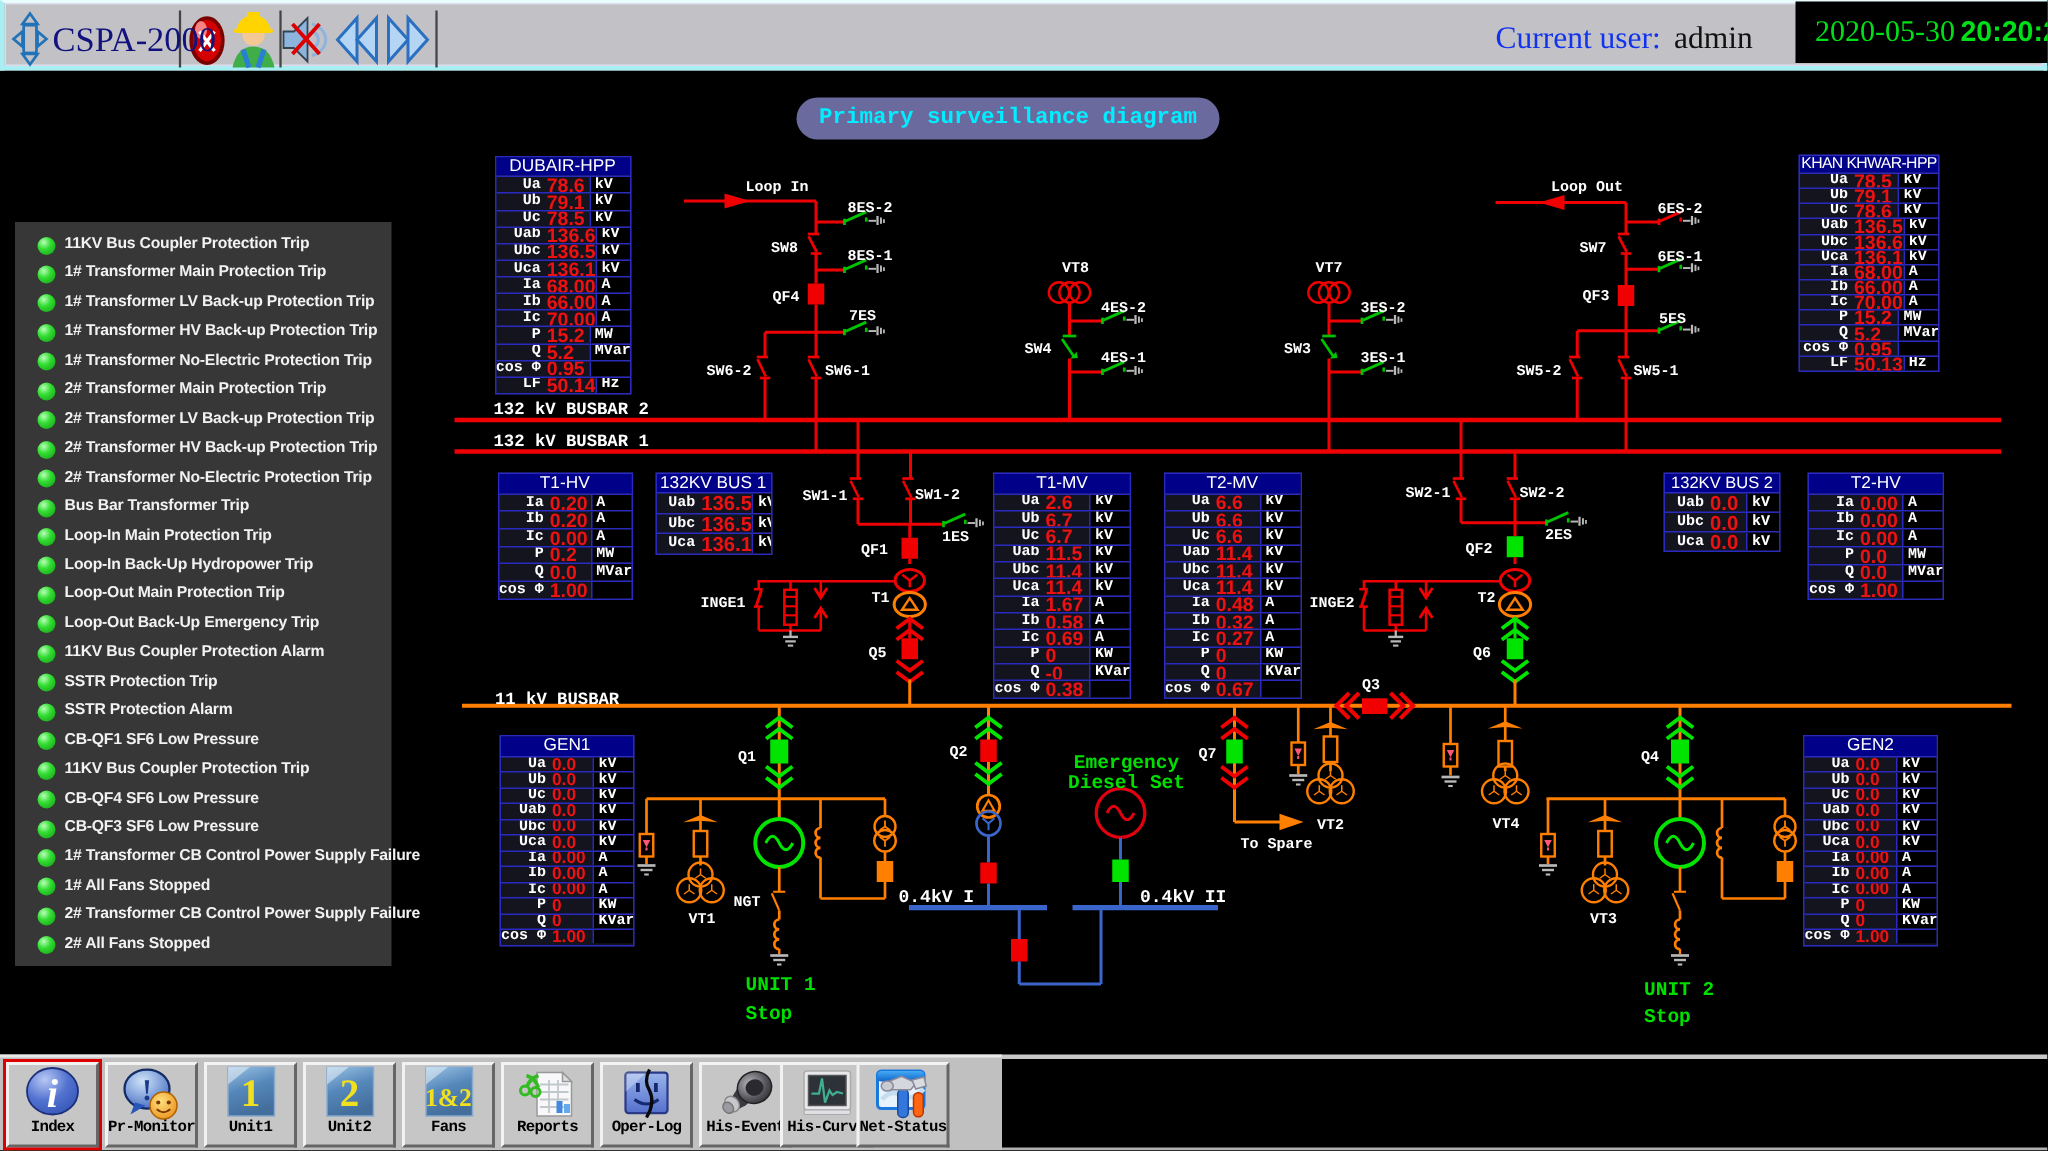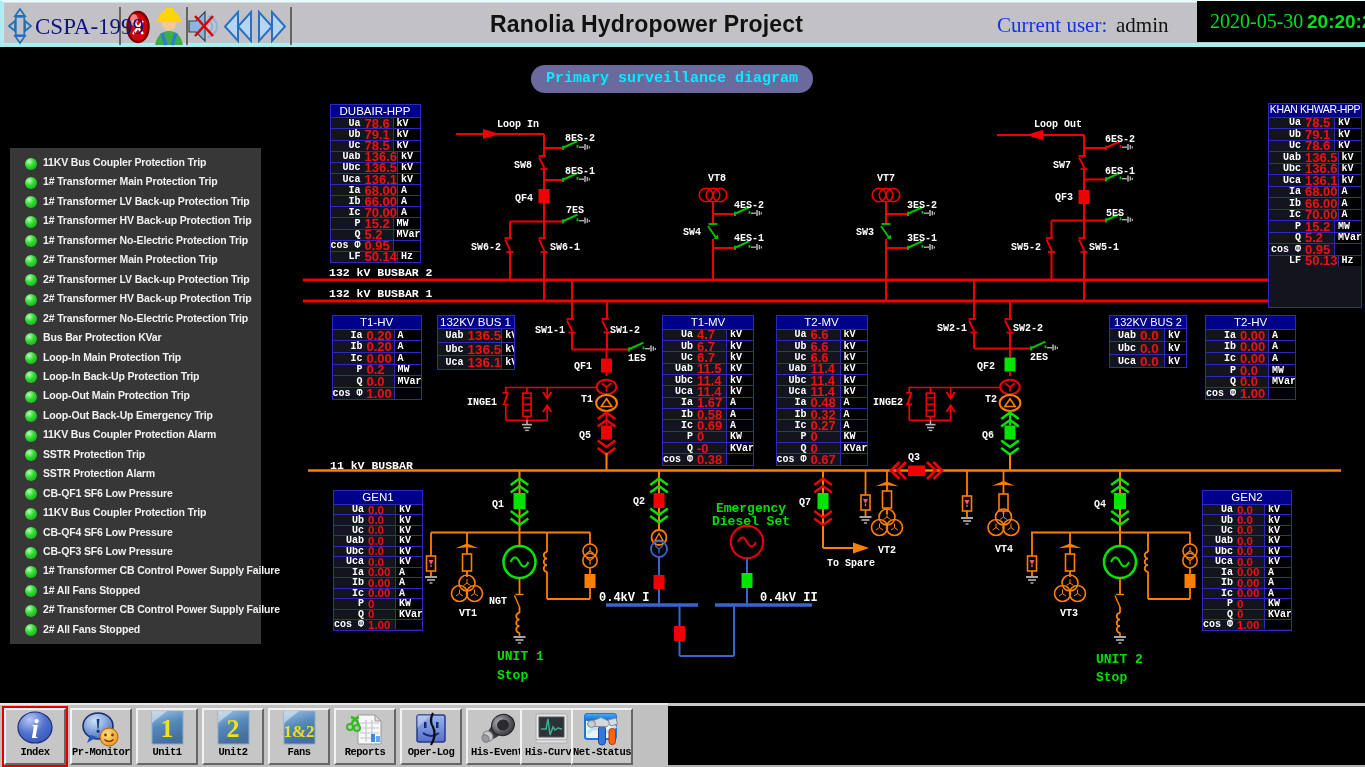--- a/index.html
+++ b/index.html
@@ -58,7 +58,7 @@
       </g>
       <line x1="288" y1="5" x2="288" y2="43" stroke="#444" stroke-width="1.5"></line>
     </svg>
-<span id="cspa">CSPA-1999</span>
+<span id="cspa">CSPA-2000</span>
 <span id="title">Ranolia Hydropower Project</span>
 <span id="cur">Current user:</span>
     <span id="adm">admin</span>

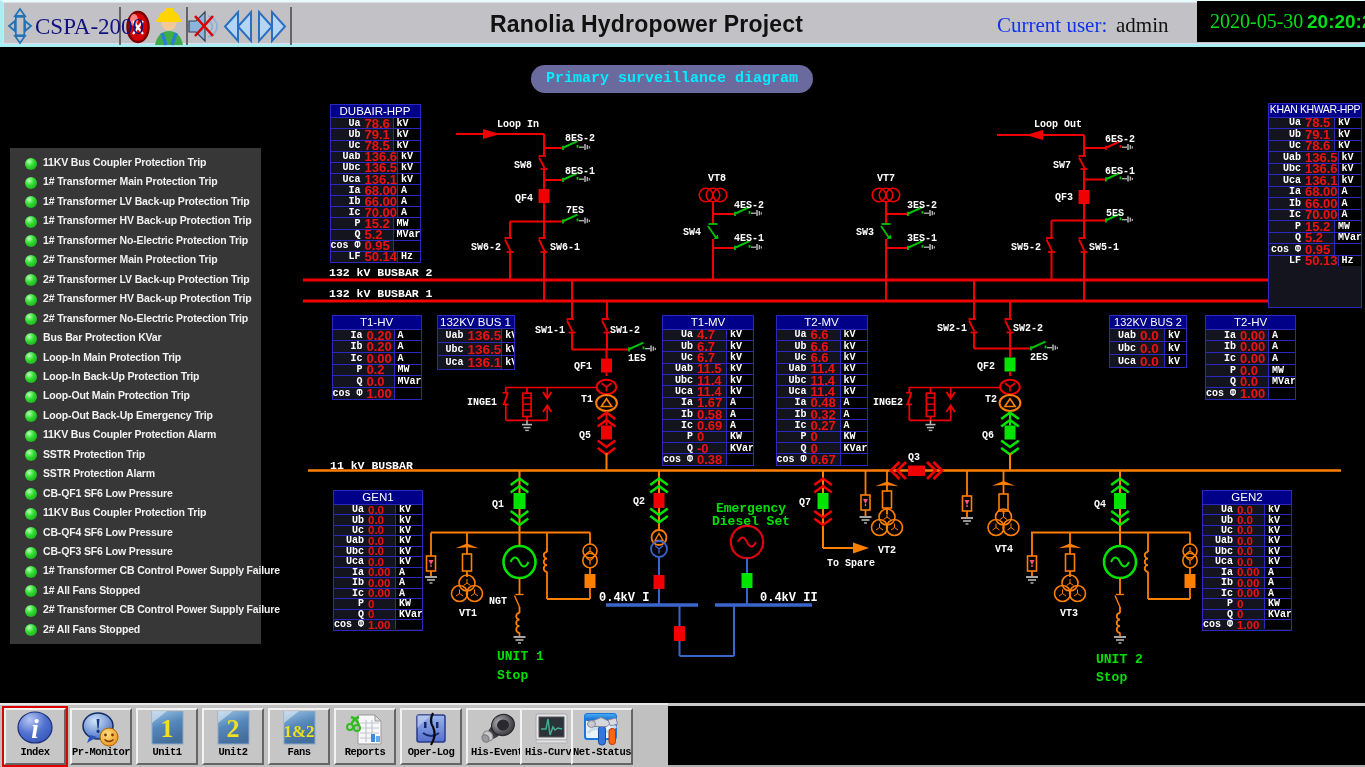--- a/index.html
+++ b/index.html
@@ -59,7 +59,6 @@
       <line x1="288" y1="5" x2="288" y2="43" stroke="#444" stroke-width="1.5"></line>
     </svg>
 <span id="cspa">CSPA-2000</span>
-<span id="title">Ranolia Hydropower Project</span>
 <span id="cur">Current user:</span>
     <span id="adm">admin</span>
 <div id="clock">

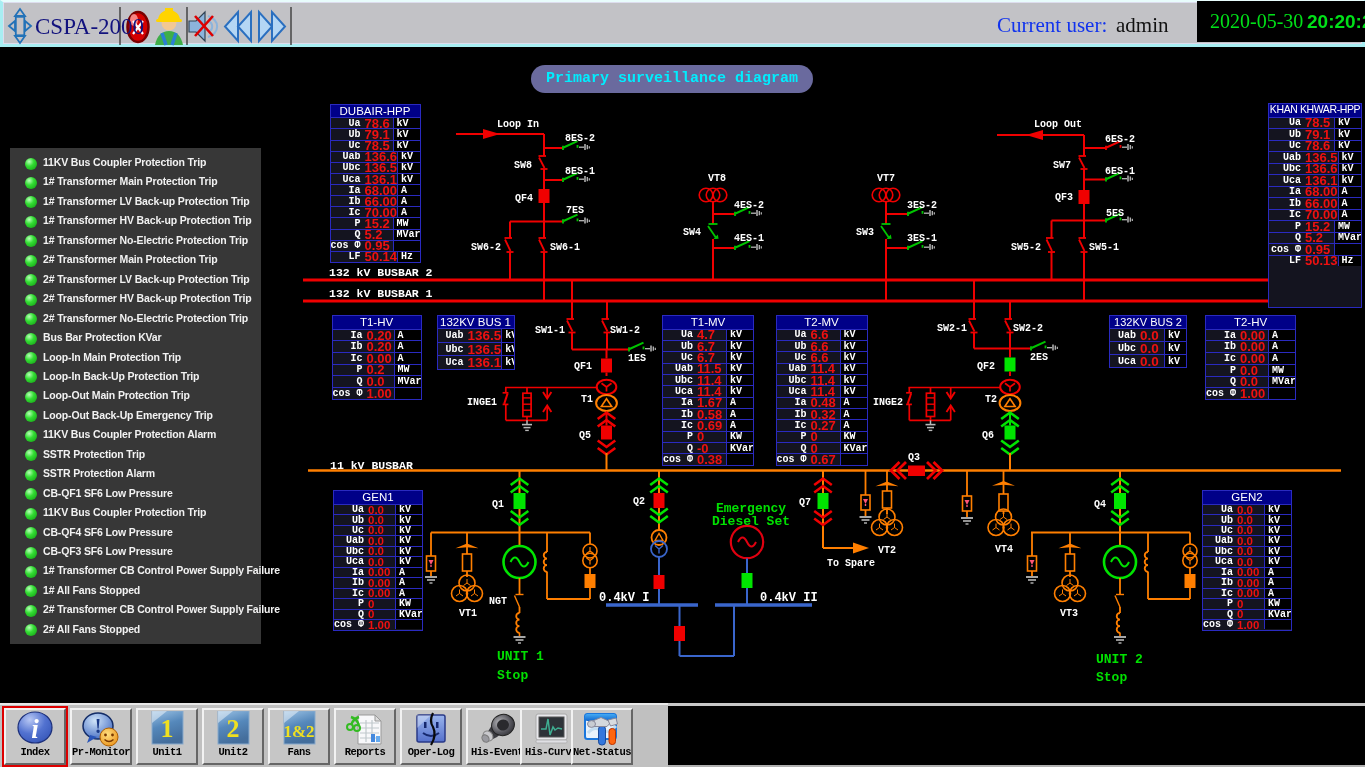--- a/index.html
+++ b/index.html
@@ -611,7 +611,7 @@
       <span class="ptu" style="width:27px">Hz</span>
     </div>
   </div>
-<div class="pt" style="left:1268px;top:103px;width:94px;height:205px">
+<div class="pt" style="left:1199px;top:103px;width:94px;height:145px">
     <div class="pth" style="height:12.5px;font-size:10.5px"><span style="letter-spacing:-0.4px">KHAN KHWAR-HPP</span></div>
     <div class="ptr" style="height:11.50px">
       <span class="ptl" style="width:32px">Ua</span>

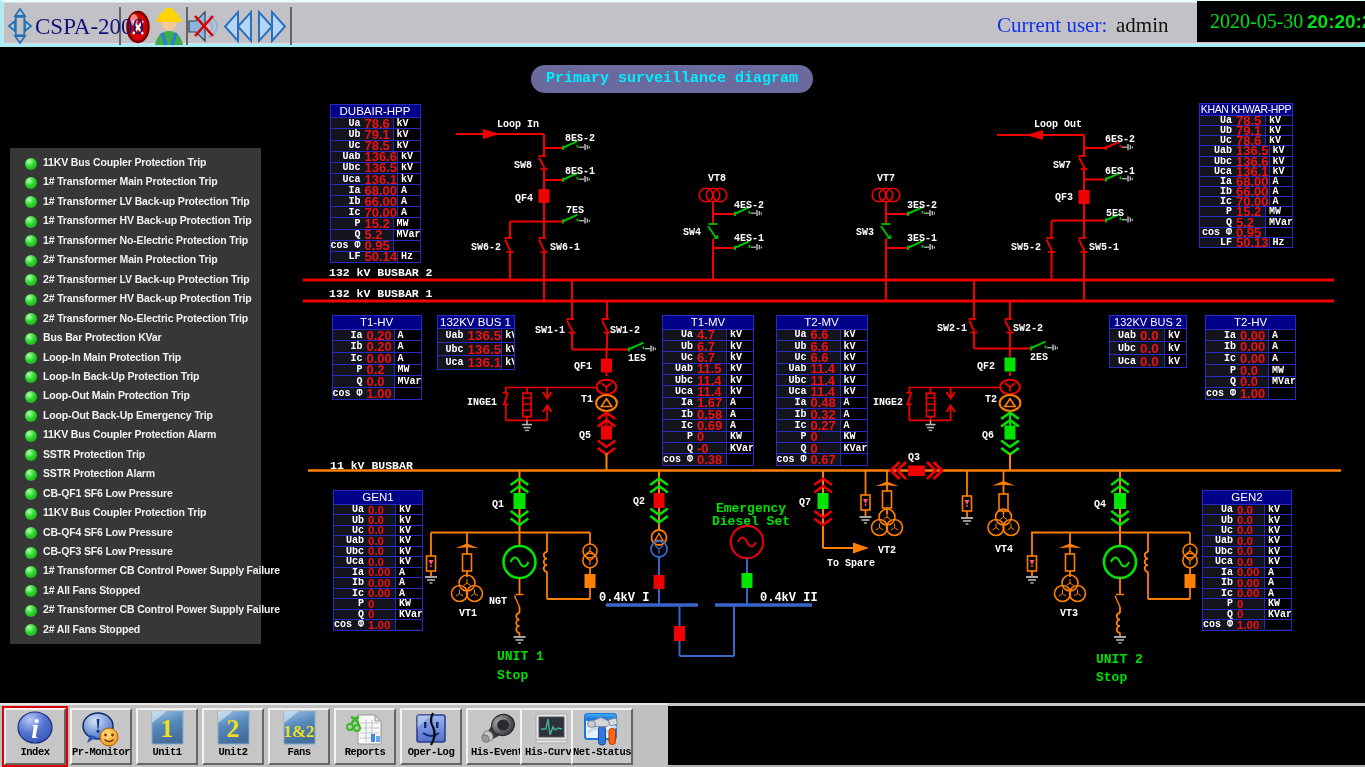--- a/index.html
+++ b/index.html
@@ -1072,7 +1072,7 @@
     </div>
     <div class="ai" style="top:181.5px">
       <span class="led"></span>
-      <span class="at">Bus Bar Protection KVar</span>
+      <span class="at">Bus Bar Transformer Trip</span>
     </div>
     <div class="ai" style="top:201.0px">
       <span class="led"></span>

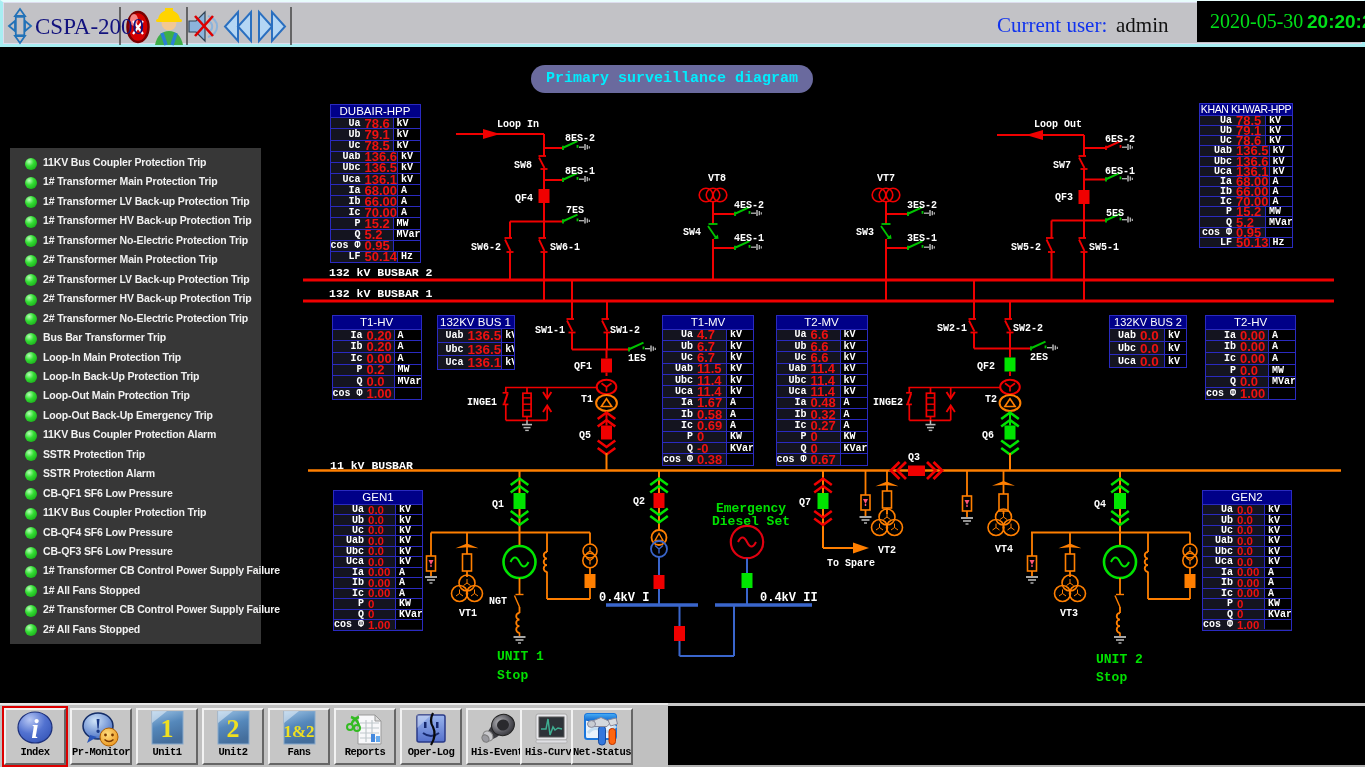--- a/index.html
+++ b/index.html
@@ -734,7 +734,7 @@
     <div class="pth" style="height:13px;font-size:11.5px">T1-MV</div>
     <div class="ptr" style="height:11.46px">
       <span class="ptl" style="width:30px">Ua</span>
-      <span class="ptv" style="font-size:13px">4.7</span>
+      <span class="ptv" style="font-size:13px">2.6</span>
       <span class="ptu" style="width:27px">kV</span>
     </div>
     <div class="ptr" style="height:11.46px">

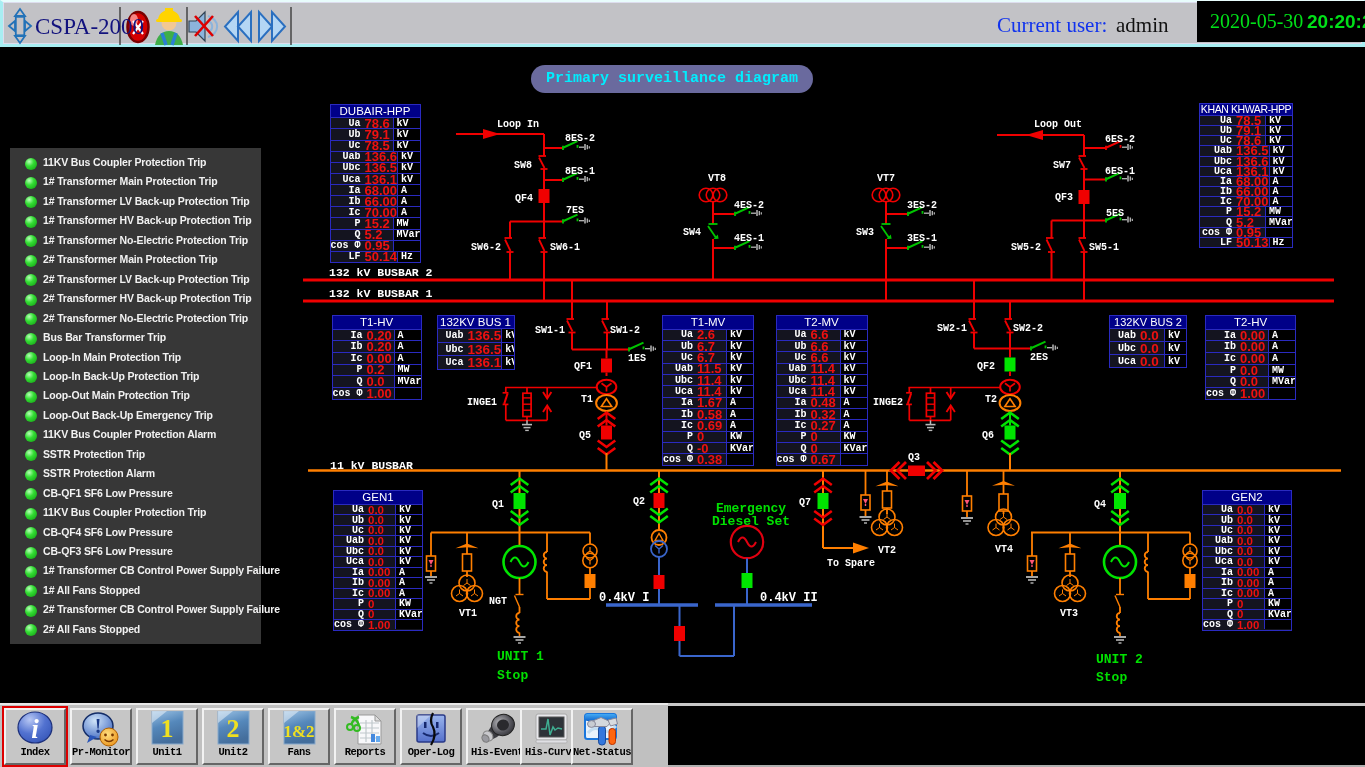--- a/index.html
+++ b/index.html
@@ -1080,7 +1080,7 @@
     </div>
     <div class="ai" style="top:220.4px">
       <span class="led"></span>
-      <span class="at">Loop-In Back-Up Protection Trip</span>
+      <span class="at">Loop-In Back-Up Hydropower Trip</span>
     </div>
     <div class="ai" style="top:239.9px">
       <span class="led"></span>

